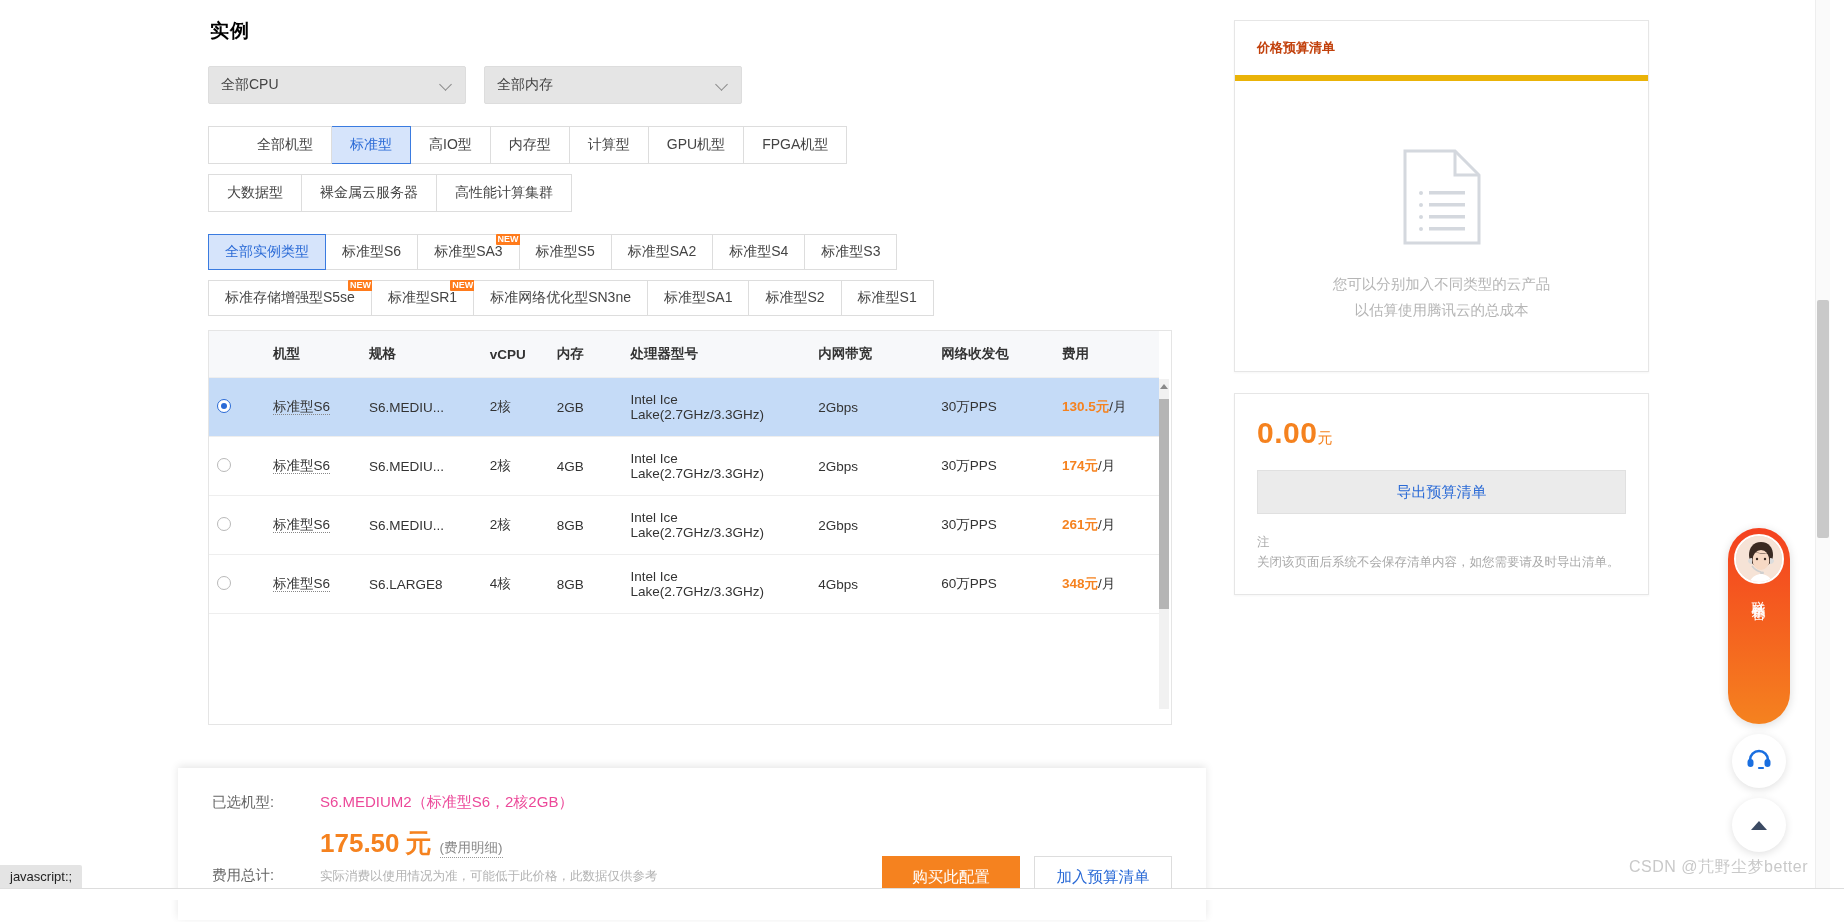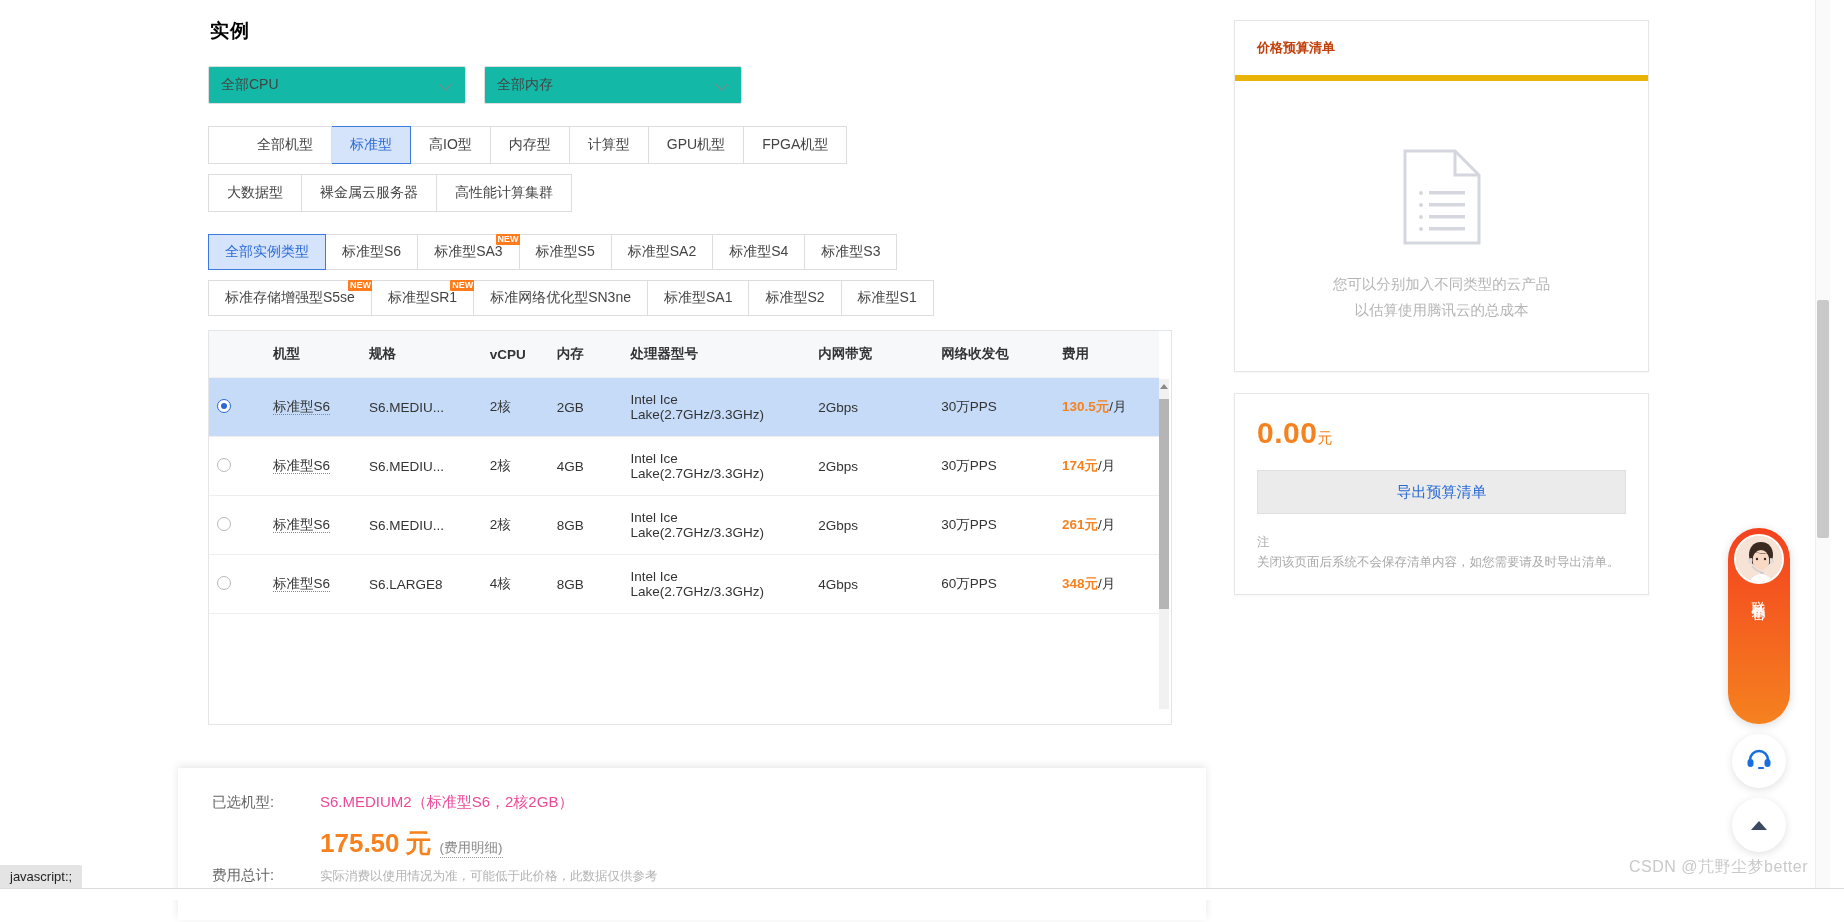--- a/index.html
+++ b/index.html
@@ -31,7 +31,7 @@
   .select-row { display:flex; gap:18px; margin-bottom:22px; }
   .select {
     width: 258px; height: 38px; border:1px solid #ddd; border-radius:2px;
-    background:#14b8a6; display:flex; align-items:center; padding:8px 12px;
+    background:#e5e5e5; display:flex; align-items:center; padding:8px 12px;
     font-size:14px; color:#444; justify-content:space-between; cursor:pointer;
   }
   .chev { width:12px; height:12px; position:relative; }

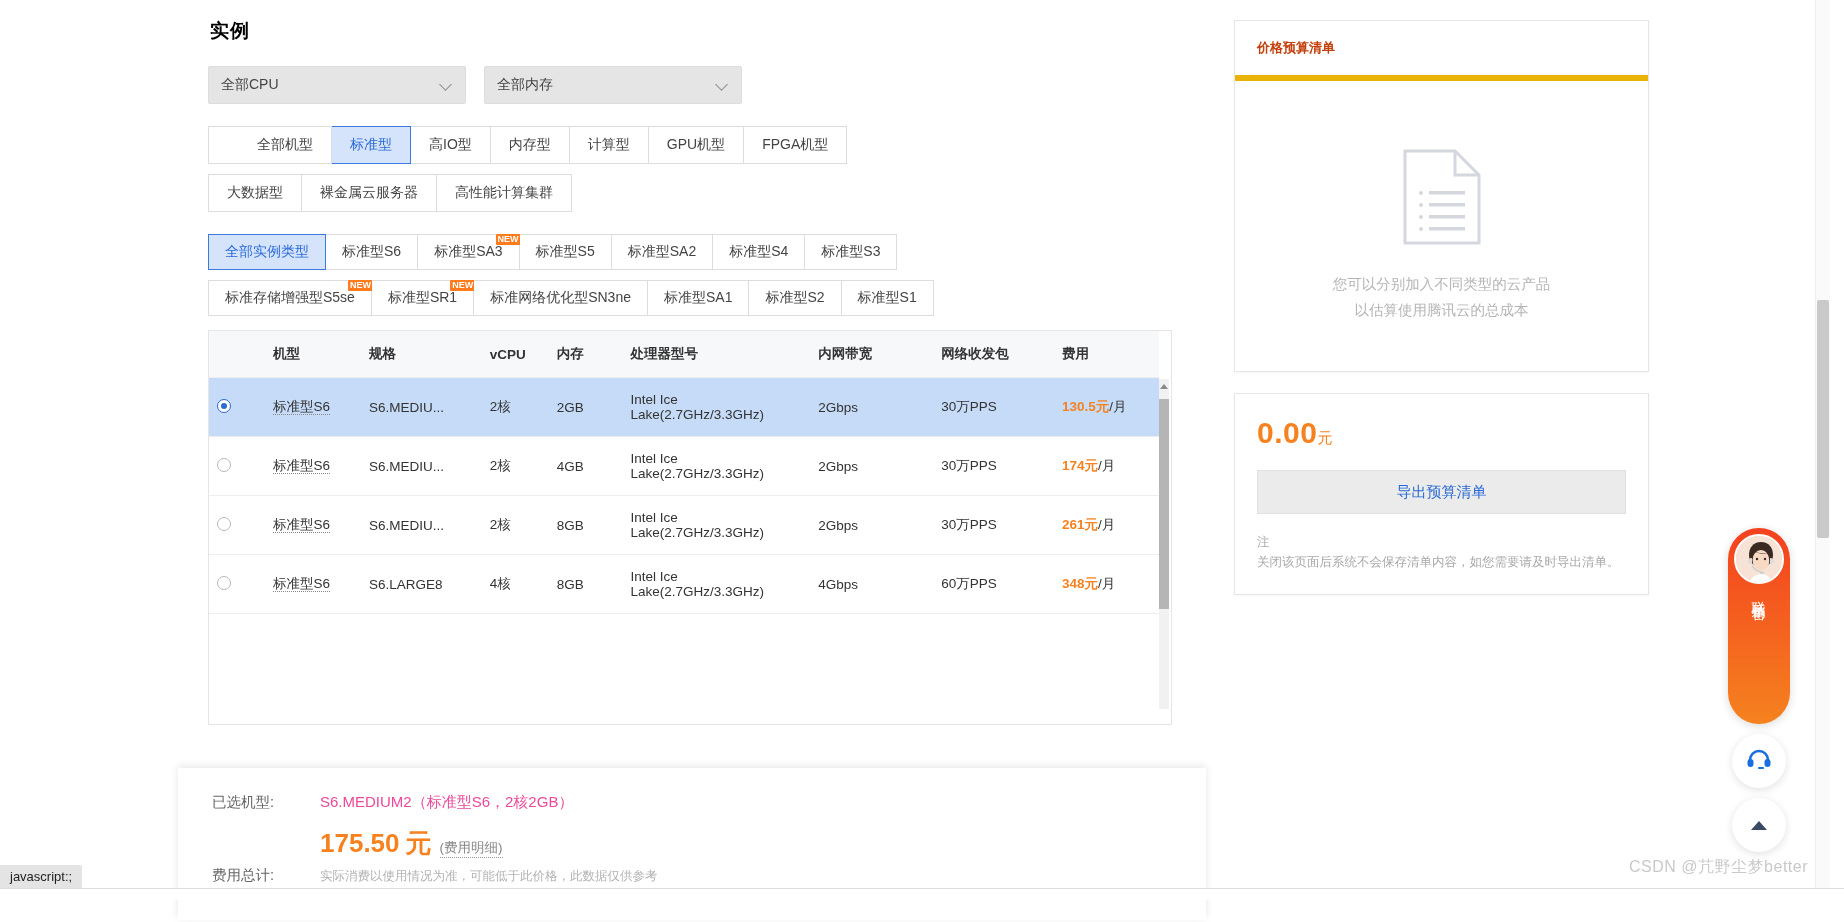--- a/index.html
+++ b/index.html
@@ -390,6 +390,10 @@
           <div class="bb-hint">实际消费以使用情况为准，可能低于此价格，此数据仅供参考</div>
         </div>
       </div>
+      <div class="bb-actions">
+        <button class="btn-buy">购买此配置</button>
+        <button class="btn-add">加入预算清单</button>
+      </div>
     </div>
 
     <div class="float-col">

